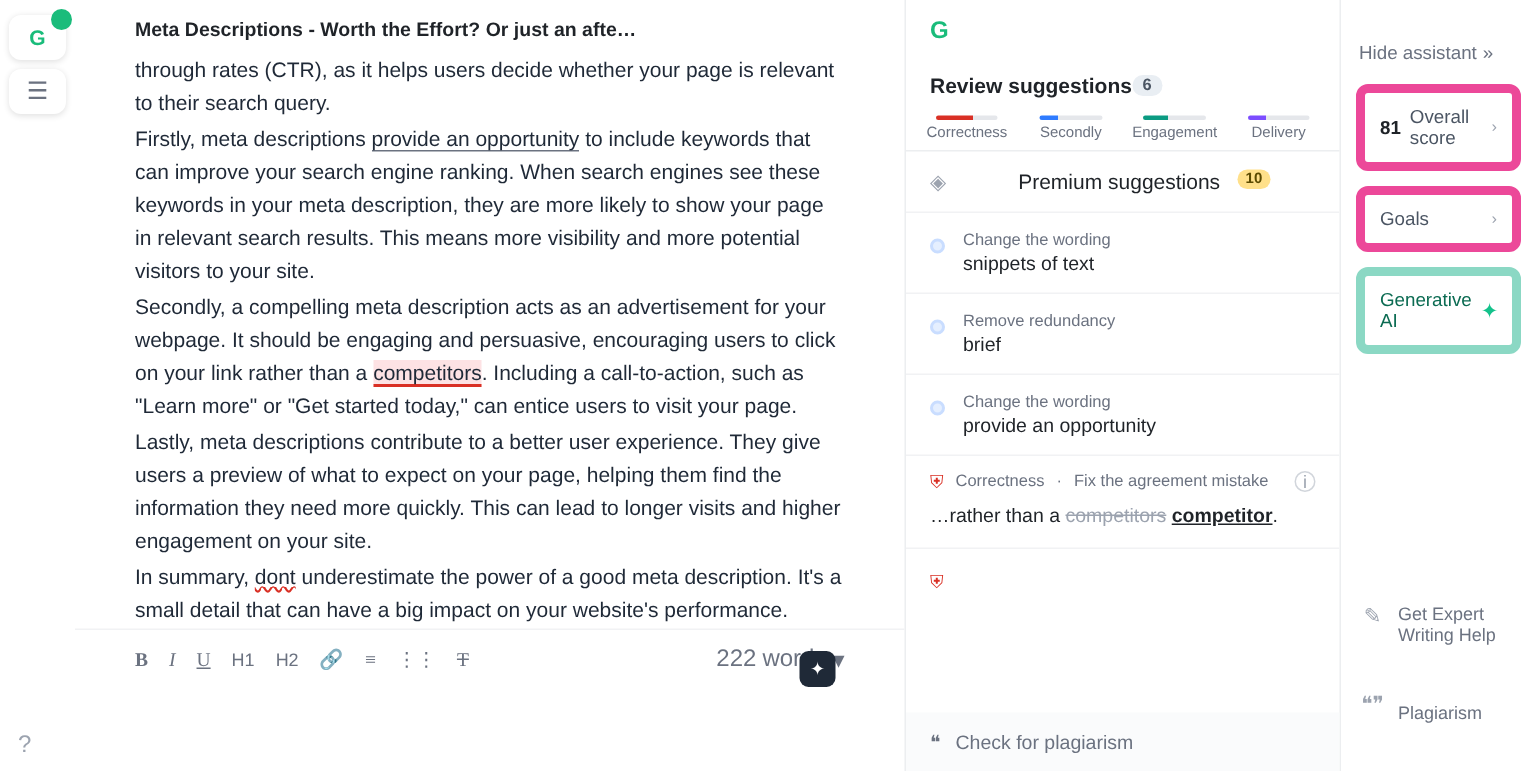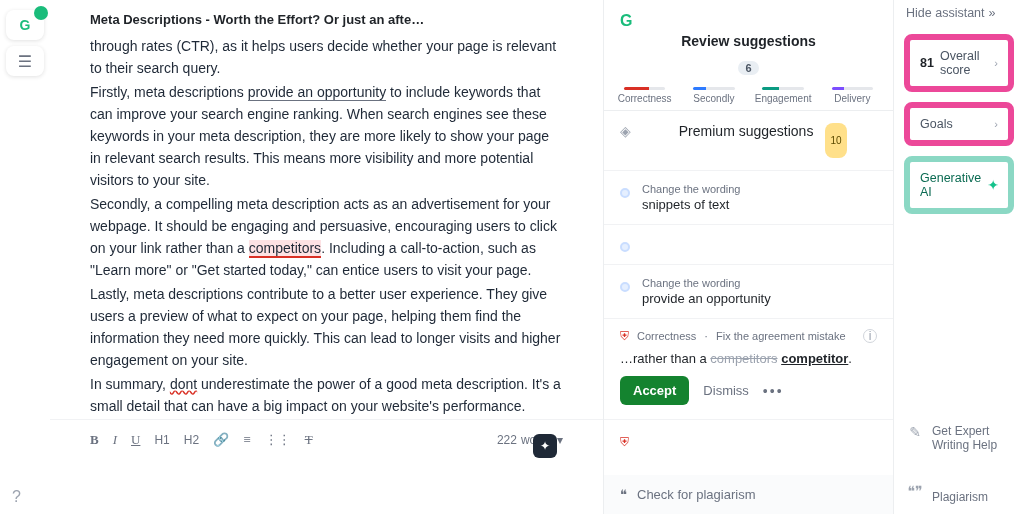--- a/index.html
+++ b/index.html
@@ -73,7 +73,7 @@
   .plagiarism { margin-top:auto; padding:12px 16px; font-size:13px; color:#6b7280; display:flex; gap:10px; align-items:center; background:#fafbfc;}
 
   
-  .rail { width:130px; display:flex; flex-direction:column; padding:2px 10px; gap:10px; font-size:12.5px; color:#4b5563;}
+  .rail { width:130px; display:flex; flex-direction:column; padding:24px 10px; gap:10px; font-size:12.5px; color:#4b5563;}
   .hide-row { display:flex; align-items:center; gap:4px; color:#6b7280; cursor:pointer; padding:4px 2px;}
   .rail-card { border:6px solid #ec4899; border-radius:8px; padding:9px 10px; display:flex; align-items:center; gap:6px; cursor:pointer; }
   .rail-card.gen { border-color:#8bd8c4; color:#0b6b52;}

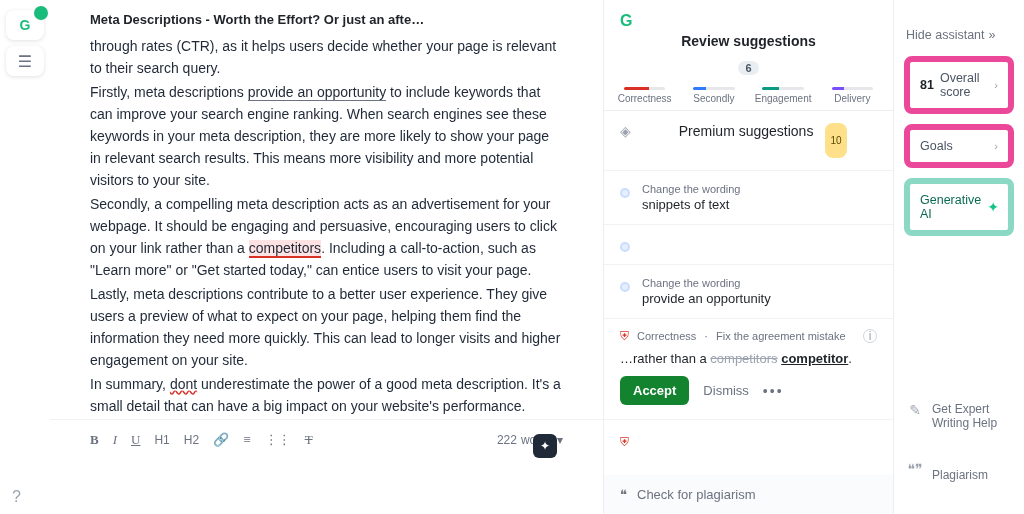--- a/index.html
+++ b/index.html
@@ -34,7 +34,7 @@
   .panel { width:290px; display:flex; flex-direction:column; border-right:1px solid #eceef0; }
   .panel-head { padding:12px 16px 8px 16px; }
   .panel-logo { color:#1abc7b; font-weight:700; font-size:16px; }
-  .panel-title-row { display:flex; align-items:center; gap:12px; margin-top:3px;flex-direction:column; }
+  .panel-title-row { display:flex; align-items:center; gap:0; margin-top:19px; }
   .panel-title { font-size:14px; font-weight:700; color:#1f2328;}
   .count-pill { background:#e9eef3; color:#4b5563; font-size:11px; font-weight:600; border-radius:10px; padding:1px 7px; }
 

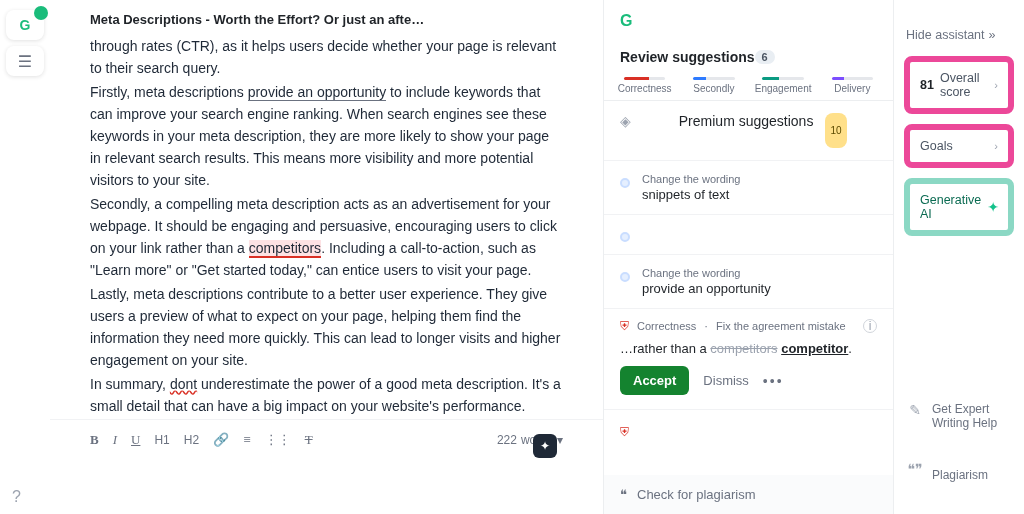--- a/index.html
+++ b/index.html
@@ -50,7 +50,7 @@
   .card { padding:12px 16px; border-bottom:1px solid #f1f2f4; }
   .card-row { display:flex; gap:12px; align-items:flex-start; }
   .diamond { color:#9ca3af; font-size:14px; }
-  .premium-count { background:#ffe08a; border-radius:8px; font-size:10px; font-weight:400; padding:12px 5px; color:#5b4a00; }
+  .premium-count { background:#ffe08a; border-radius:8px; font-size:10px; font-weight:700; padding:1px 5px; color:#5b4a00; }
   .card-label { font-size:14px; color:#1f2328;padding-left:36px; }
 
   .hint { font-size:11px; color:#6b7280; }

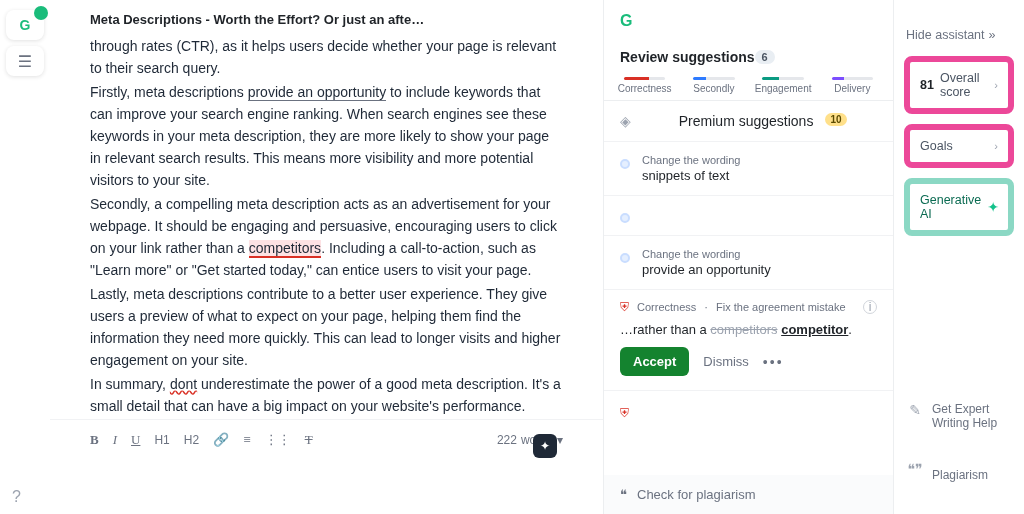--- a/index.html
+++ b/index.html
@@ -170,6 +170,10 @@
     <div class="card">
       <div class="card-row">
         <span class="dot dot-blue"></span>
+        <div>
+          <div class="hint">Remove redundancy</div>
+          <div class="hint-text">brief</div>
+        </div>
       </div>
     </div>
 

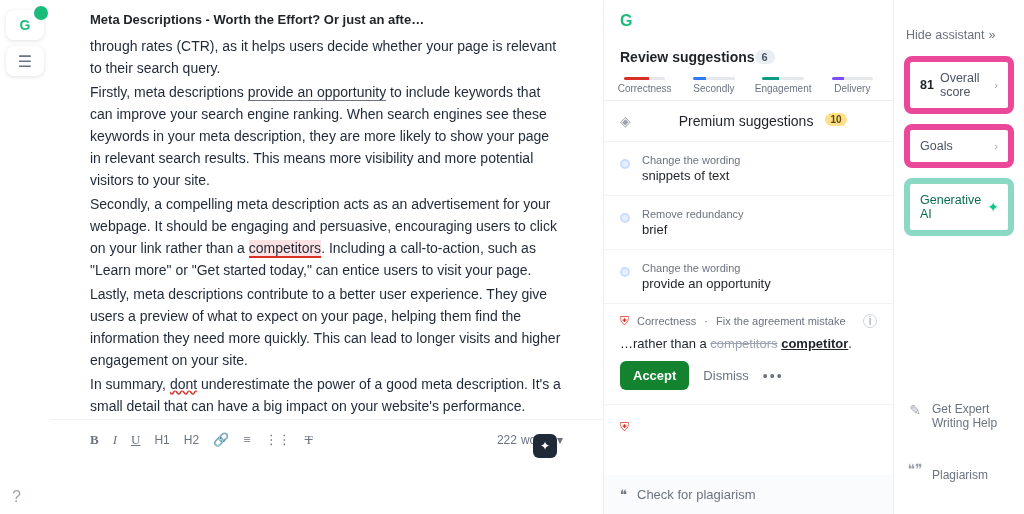--- a/index.html
+++ b/index.html
@@ -198,11 +198,6 @@
       <div class="exp-text">
         <span>…rather than a </span><span class="strike">competitors</span> <span class="strong">competitor</span>.
       </div>
-      <div class="exp-actions">
-        <button class="btn-accept">Accept</button>
-        <button class="btn-dismiss">Dismiss</button>
-        <span class="dots">•••</span>
-      </div>
     </div>
 
     <div class="card" style="border-bottom:0">

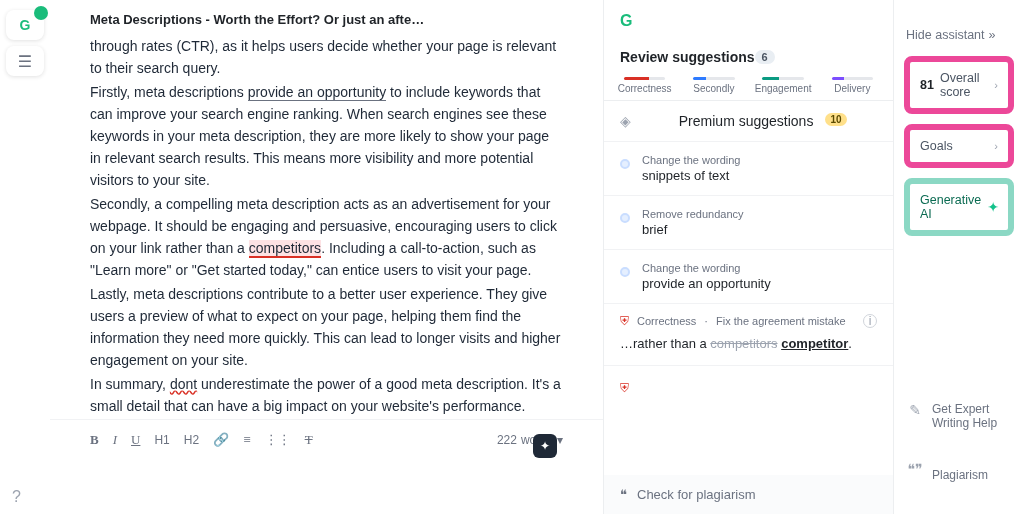--- a/index.html
+++ b/index.html
@@ -28,7 +28,7 @@
   .toolbar { height:40px; padding:0 40px; display:flex; align-items:center; gap:14px; color:#6b7280; font-size:13px; border-top:1px solid #f1f2f4; }
   .tb-btn { font-family:Georgia, serif; cursor:pointer; color:#6b7280; }
   .tb-btn.h { font-family:Arial; font-size:12px; }
-  .tb-count { margin-left:auto; display:flex; align-items:center; gap:4px; font-size:12px; color:#6b7280;}
+  .tb-count { margin-left:auto; display:flex; align-items:center; gap:4px; font-size:16px; color:#6b7280;}
 
   
   .panel { width:290px; display:flex; flex-direction:column; border-right:1px solid #eceef0; }

